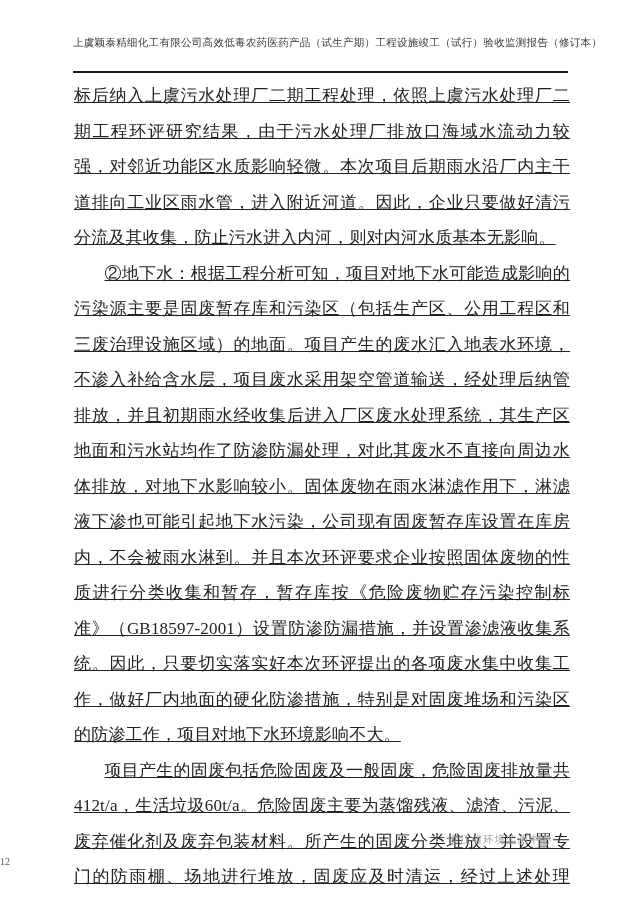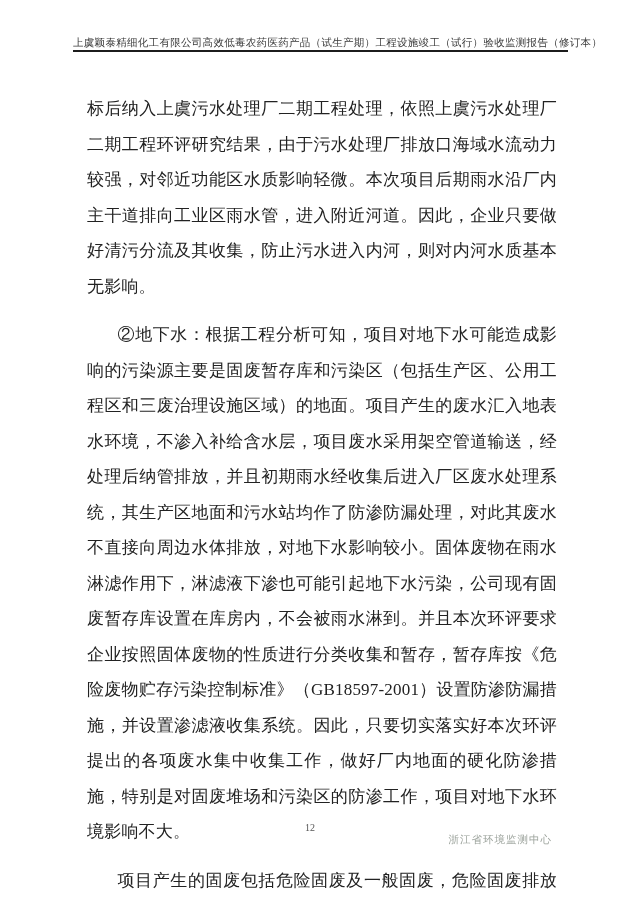--- a/index.html
+++ b/index.html
@@ -27,7 +27,7 @@
     font-size: 10.5px;
     letter-spacing: 0.3px;
     color: #3a3a3a;
-    padding-bottom: 0;
+    padding-bottom: 21px;
     border-bottom: 2px solid #1c1c1c;
     filter: blur(0.45px);
     white-space: nowrap;

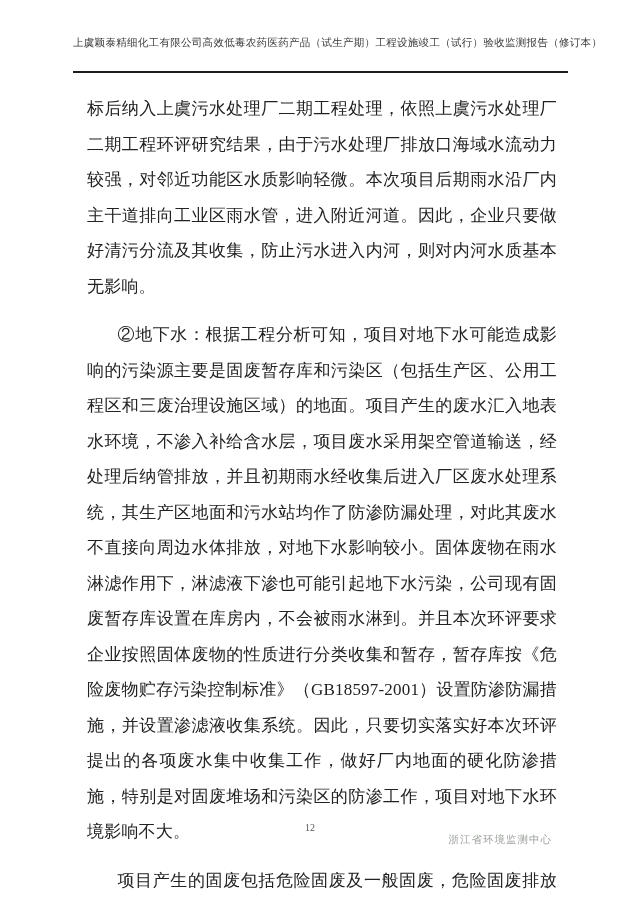--- a/index.html
+++ b/index.html
@@ -46,8 +46,9 @@
     filter: blur(0.3px);
   }
   .doc-body p {
-    margin: 13px;
+    margin: 0;
     padding: 0;
+    text-decoration: underline;
   }
   .doc-body p.indent {
     text-indent: 1.8em;

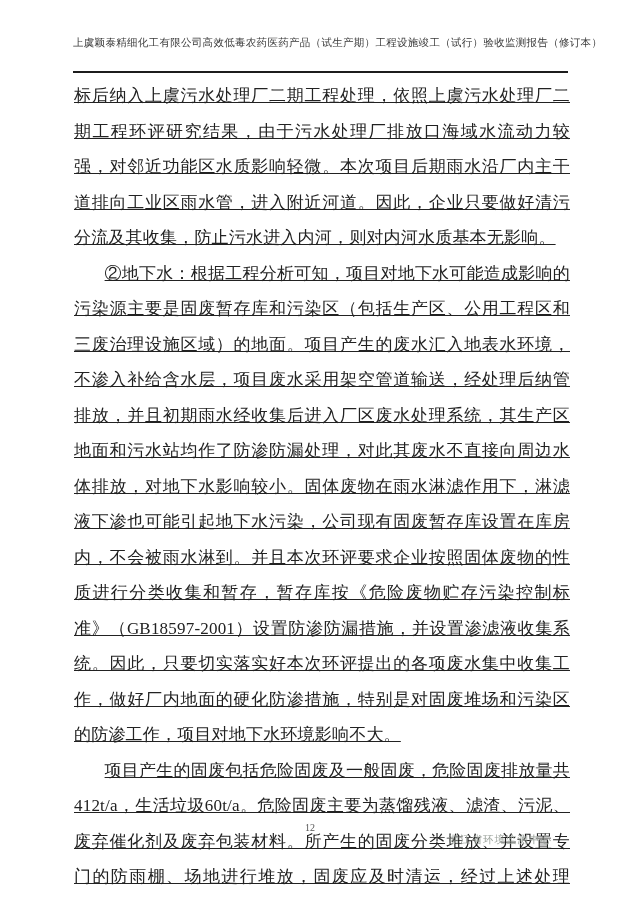--- a/index.html
+++ b/index.html
@@ -56,10 +56,10 @@
   
   .footer-pagenum {
     position: absolute;
-    top: 822px;
+    top: 856px;
     left: 0;
     width: 620px;
-    text-align: center;
+    text-align: left;
     font-size: 10px;
     color: #555555;
     filter: blur(0.3px);

